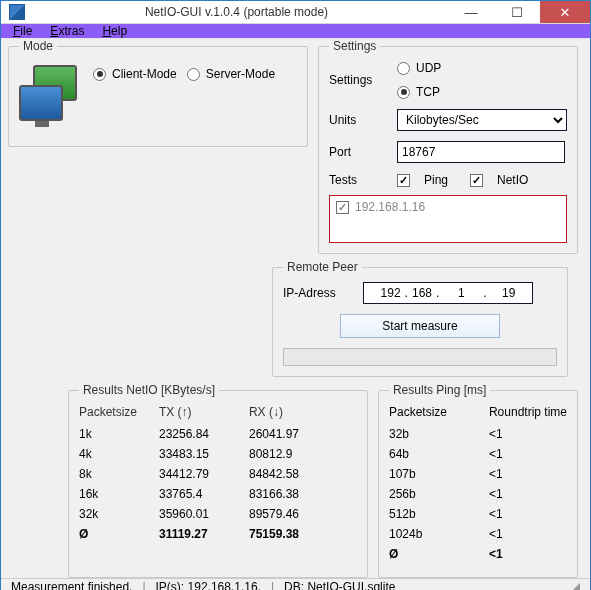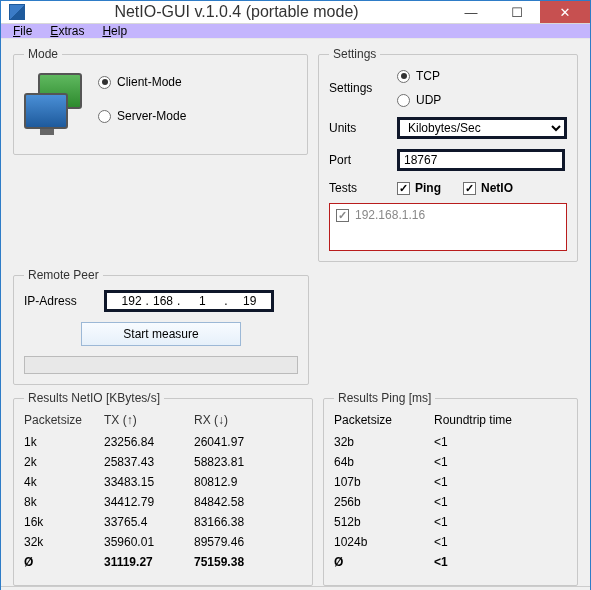--- a/index.html
+++ b/index.html
@@ -17,7 +17,7 @@
   border-bottom: 1px solid #d8d8d8;
 }
 .titlebar-icon { width: 16px; height: 16px; margin-left: 8px; background: linear-gradient(135deg,#3b7cc7 50%,#1e5a9c 50%); border: 1px solid #1e5a9c; }
-.titlebar-title { flex: 1; text-align: center; color: #333; font-size: 16px; }
+.titlebar-title { flex: 1; text-align: center; color: #333; font-size: 12px; }
 .titlebar-btns { display: flex; }
 .titlebar-btn { width: 46px; height: 22px; display: flex; align-items: center; justify-content: center; font-size: 13px; cursor: pointer; }
 .titlebar-btn.close { background: #c75050; color: #fff; width: 50px; height: 22px; }

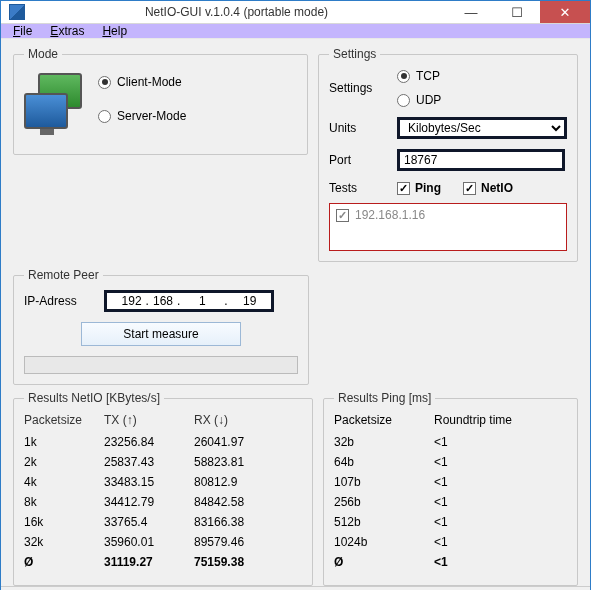--- a/index.html
+++ b/index.html
@@ -22,7 +22,7 @@
 .titlebar-btn { width: 46px; height: 22px; display: flex; align-items: center; justify-content: center; font-size: 13px; cursor: pointer; }
 .titlebar-btn.close { background: #c75050; color: #fff; width: 50px; height: 22px; }
 .titlebar-btn.min, .titlebar-btn.max { color: #333; }
-.menubar { height: 26px; background: #c4b5fd; display: flex; align-items: center; padding: 0 12px; gap: 18px; border-bottom: 1px solid #e8e8e8; }
+.menubar { height: 26px; background: #8b5cf6; display: flex; align-items: center; padding: 0 12px; gap: 18px; border-bottom: 1px solid #e8e8e8; }
 .menubar-item { cursor: pointer; }
 .menubar-item .underline { text-decoration: underline; }
 .content { flex: 1; padding: 8px 12px 0 12px; display: flex; flex-direction: column; gap: 6px; }

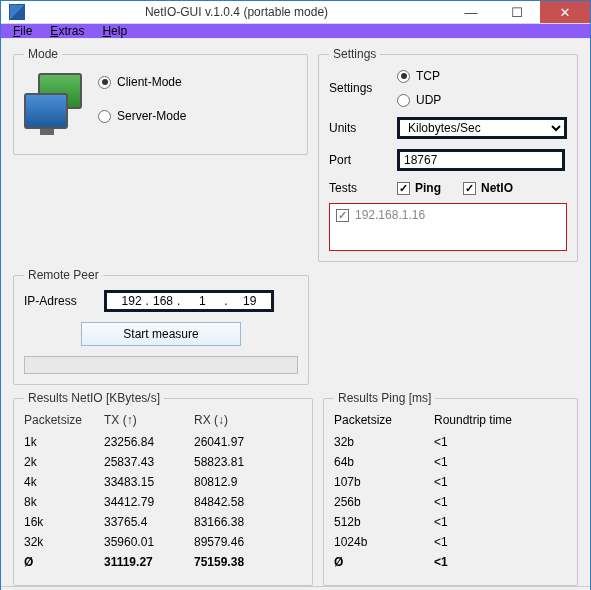--- a/index.html
+++ b/index.html
@@ -25,7 +25,7 @@
 .menubar { height: 26px; background: #8b5cf6; display: flex; align-items: center; padding: 0 12px; gap: 18px; border-bottom: 1px solid #e8e8e8; }
 .menubar-item { cursor: pointer; }
 .menubar-item .underline { text-decoration: underline; }
-.content { flex: 1; padding: 8px 12px 0 12px; display: flex; flex-direction: column; gap: 6px; }
+.content { flex: 1; padding: 0 12px 0 12px; display: flex; flex-direction: column; gap: 6px; align-items: flex-end; }
 .row { display: flex; gap: 10px; }
 fieldset { border: 1px solid #c8c8c8; border-radius: 2px; padding: 8px 10px 10px 10px; background: #f0f0f0; }
 legend { padding: 0 4px; color: #333; }

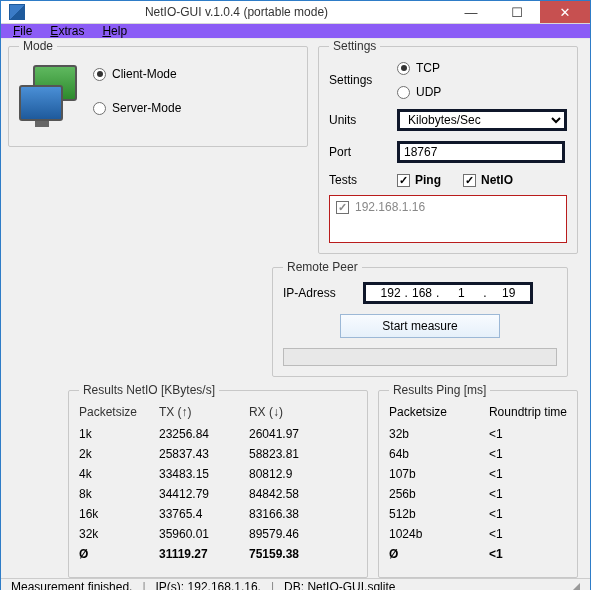--- a/index.html
+++ b/index.html
@@ -36,7 +36,7 @@
 .mode-icon .mon::after { content: ""; position: absolute; bottom: -8px; left: 14px; width: 14px; height: 6px; background: #666; }
 .mode-icon .mon1 { top: 0; left: 14px; }
 .mode-icon .mon2 { top: 20px; left: 0; background: linear-gradient(#4a8fd6,#1e5a9c); }
-.radio-group { display: flex; flex-direction: column; gap: 20px; padding-top: 2px; }
+.radio-group { display: flex; flex-direction: row; gap: 10px; padding-top: 2px; }
 .radio-row { display: flex; align-items: center; gap: 6px; cursor: pointer; }
 .radio { width: 13px; height: 13px; border: 1px solid #707070; border-radius: 50%; display: inline-flex; align-items: center; justify-content: center; background: #fff; }
 .radio.checked::after { content: ""; width: 6px; height: 6px; background: #333; border-radius: 50%; }

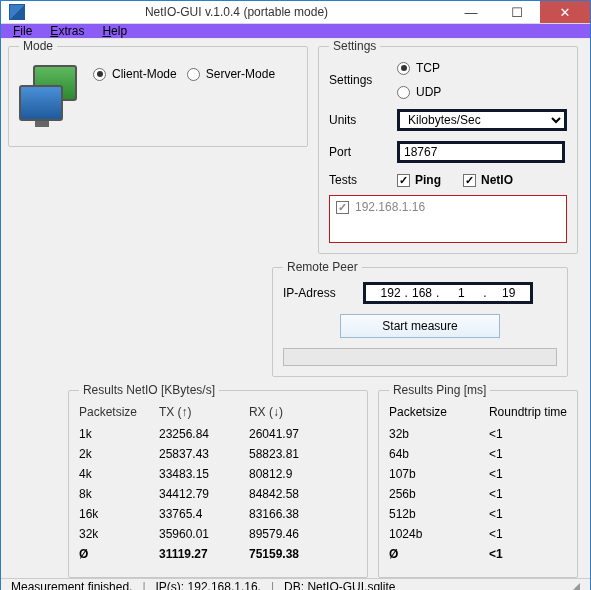--- a/index.html
+++ b/index.html
@@ -130,12 +130,12 @@
           <div>Settings</div>
           <div class="proto-radios">
             <label class="radio-row">
+              <span class="radio"></span>
+              <span>UDP</span>
+            </label>
+            <label class="radio-row">
               <span class="radio checked"></span>
               <span>TCP</span>
-            </label>
-            <label class="radio-row">
-              <span class="radio"></span>
-              <span>UDP</span>
             </label>
           </div>
 

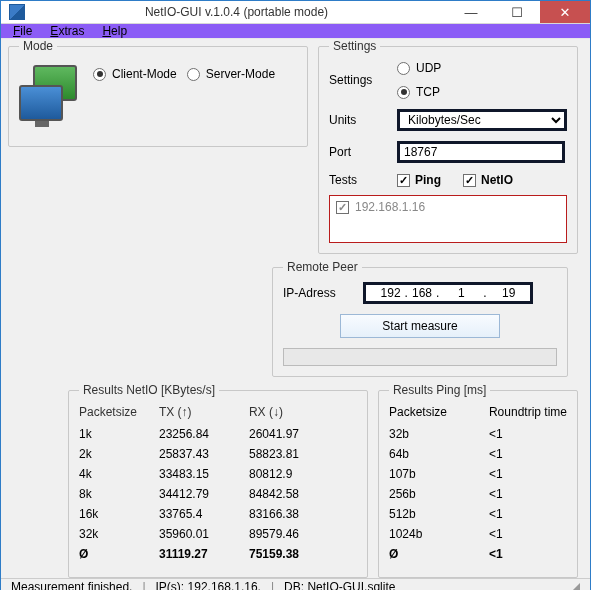--- a/index.html
+++ b/index.html
@@ -44,7 +44,7 @@
 .settings-grid { display: grid; grid-template-columns: 60px 1fr; row-gap: 10px; column-gap: 8px; align-items: center; }
 .proto-radios { display: flex; flex-direction: column; gap: 10px; }
 select, input[type=text], .ipbox, .port-in {
-  border: 3px solid #0f172a; background: #fff; font: inherit; height: 22px; padding: 0 4px;
+  border: 1px solid #0f172a; background: #fff; font: inherit; height: 22px; padding: 0 4px;
 }
 select { width: 170px; }
 .port-in { width: 168px; }

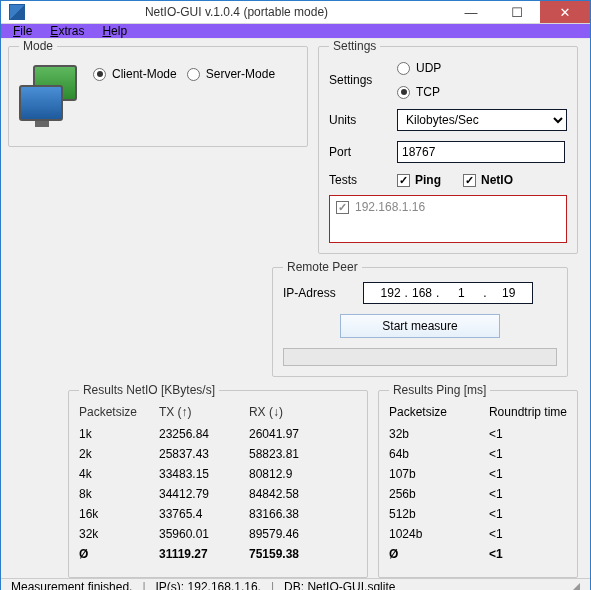--- a/index.html
+++ b/index.html
@@ -49,7 +49,7 @@
 select { width: 170px; }
 .port-in { width: 168px; }
 .checkbox-row { display: flex; align-items: center; gap: 22px; }
-.check { display: inline-flex; align-items: center; gap: 5px; cursor: pointer; font-weight: bold; }
+.check { display: inline-flex; align-items: center; gap: 14px; cursor: pointer; }
 .chk { width: 13px; height: 13px; border: 1px solid #707070; background: #fff; display: inline-flex; align-items: center; justify-content: center; font-size: 11px; line-height: 1; }
 .chk.checked::after { content: "✓"; font-weight: bold; }
 .ip-list { border: 1px solid #b91c1c; background: #fff; height: 48px; margin-top: 8px; padding: 4px 6px; }

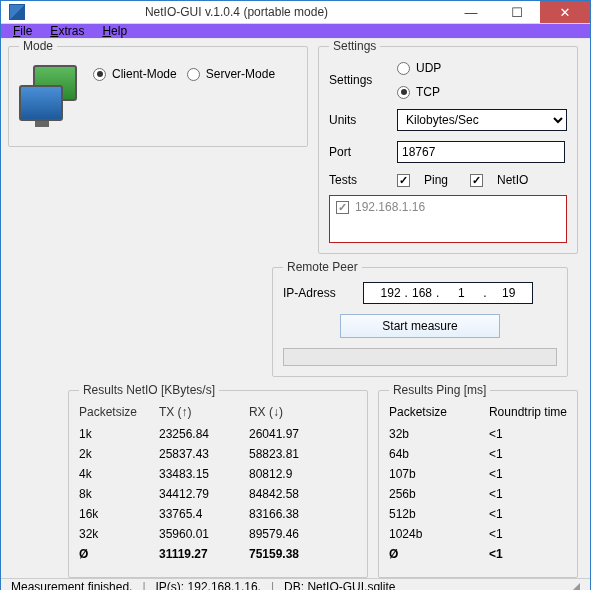--- a/index.html
+++ b/index.html
@@ -198,11 +198,6 @@
               <div>26041.97</div>
             </div>
             <div class="res-row">
-              <div>2k</div>
-              <div>25837.43</div>
-              <div>58823.81</div>
-            </div>
-            <div class="res-row">
               <div>4k</div>
               <div>33483.15</div>
               <div>80812.9</div>

